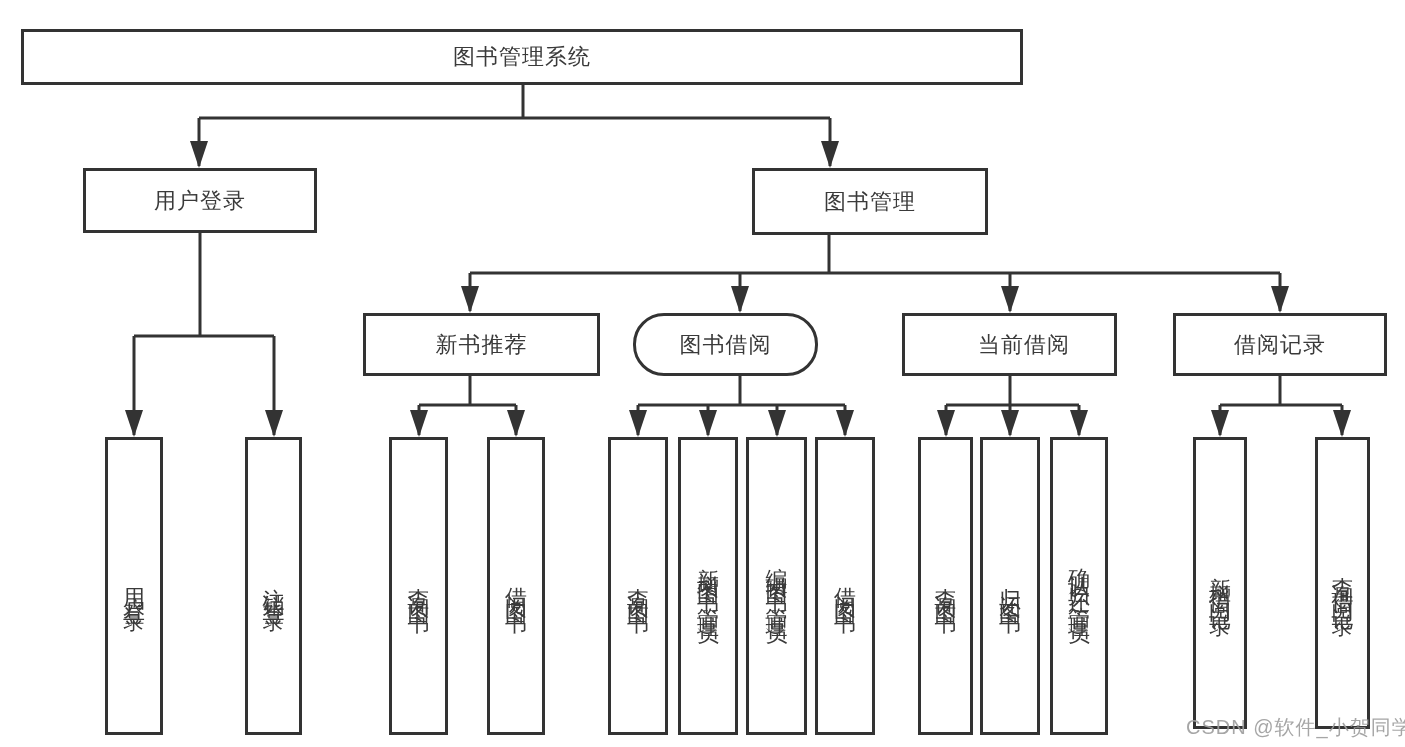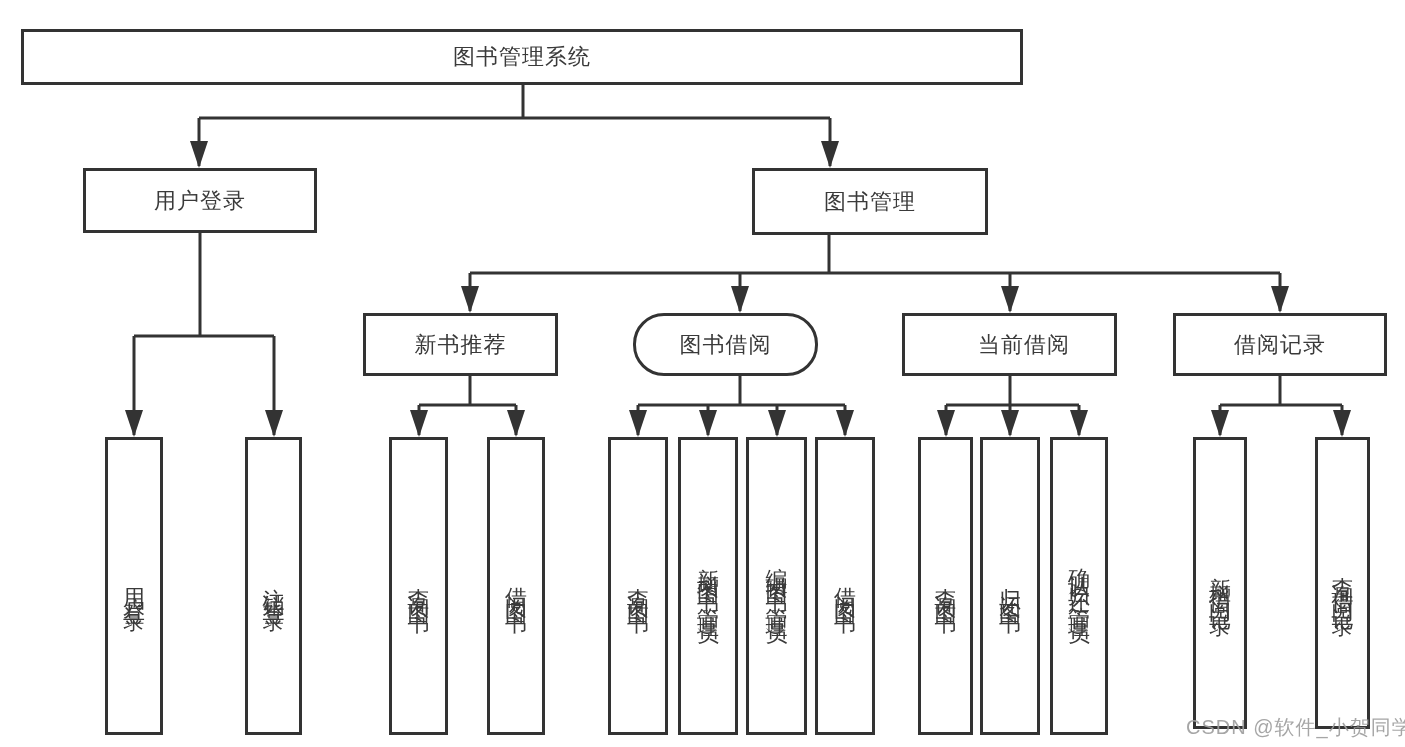--- a/index.html
+++ b/index.html
@@ -135,7 +135,7 @@
     <span>图书管理</span>
   </div>
 
-  <div class="node h-node" style="left:363px; top:313px; width:195px; height:63px;">
+  <div class="node h-node" style="left:363px; top:313px; width:237px; height:63px;">
     <span>新书推荐</span>
   </div>
   <div class="node h-node" style="left:633px; top:313px; width:185px; height:63px;border-radius:31px;">

